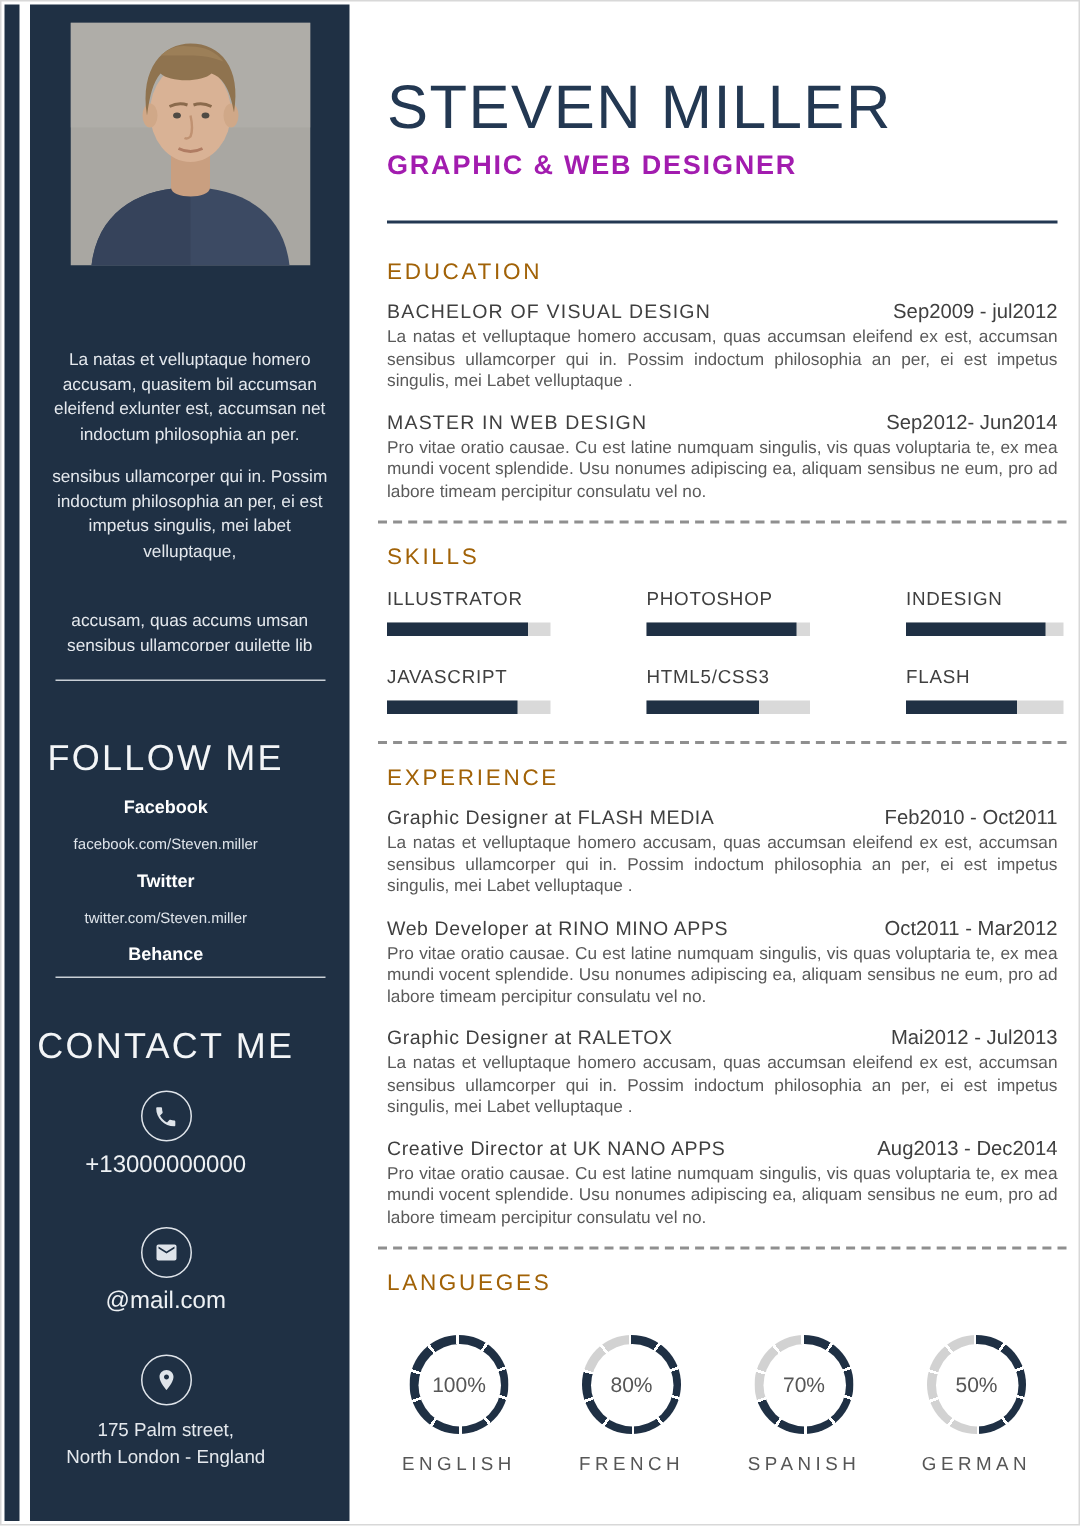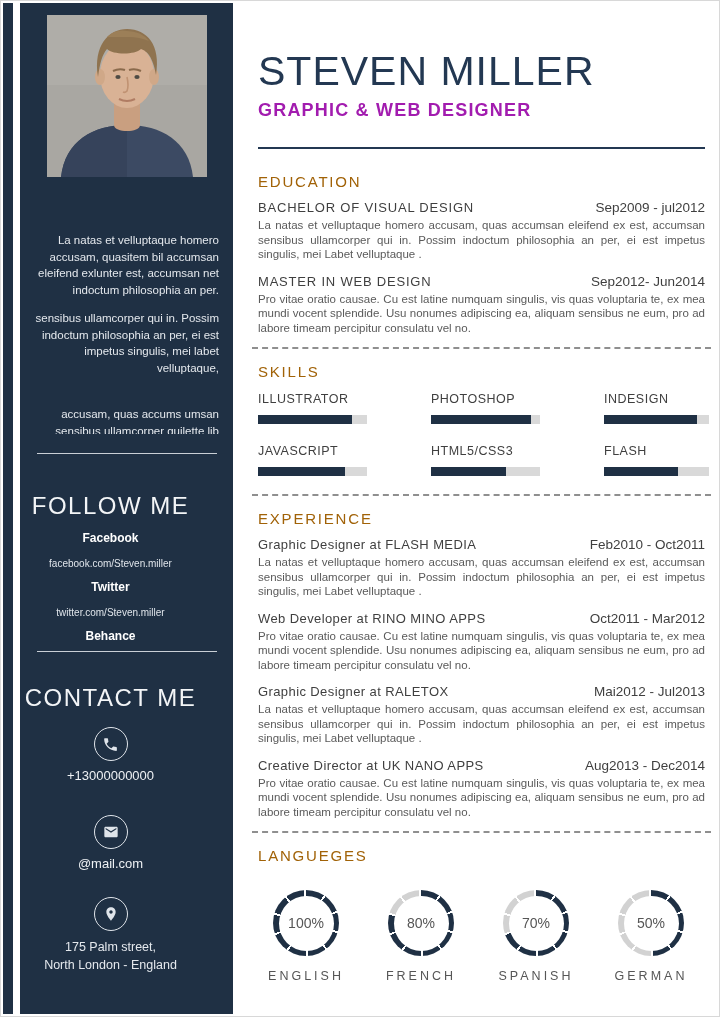--- a/index.html
+++ b/index.html
@@ -14,7 +14,7 @@
   .sidebar{position:absolute;left:20px;top:3px;bottom:3px;width:213px;background:#1f3044;color:#e8ebef;}
   .photo{position:absolute;top:12px;left:27px;width:160px;height:162px;display:block;}
   .about{position:absolute;top:229px;left:14px;width:185px;height:202px;overflow:hidden;
-         font-size:11.5px;line-height:16.5px;text-align:right;color:#e4e8ed;}
+         font-size:11.5px;line-height:16.5px;text-align:center;color:#e4e8ed;}
   .about p{margin:0;}
   .about .p2{margin-top:12px;}
   .about .p3{margin-top:30px;}

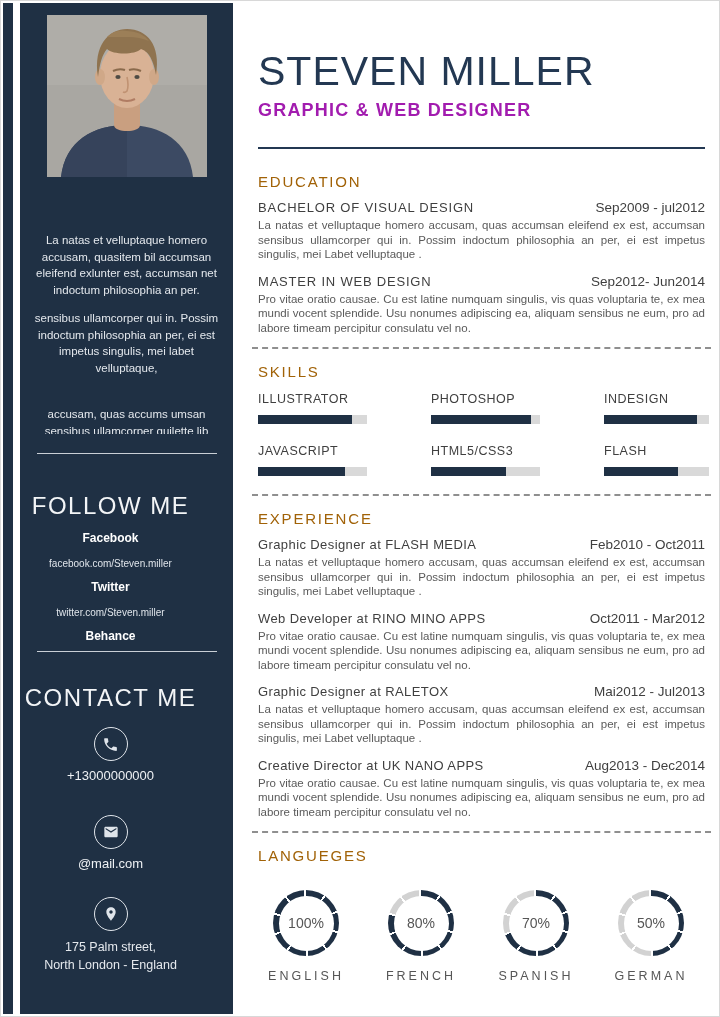--- a/index.html
+++ b/index.html
@@ -27,7 +27,7 @@
   .s-url{font-size:10px;color:#dfe4ea;margin-top:13px;}
   .icon-circle{width:32px;height:32px;border:1.5px solid #dfe4ea;border-radius:50%;
                margin:15px auto 7px;display:flex;align-items:center;justify-content:center;}
-  .contact .num{font-size:13px;color:#eef1f4;}
+  .contact .num{font-size:16px;color:#eef1f4;}
   .contact .addr{font-size:12.5px;line-height:18px;color:#e4e8ed;margin-top:2px;}
 
   

